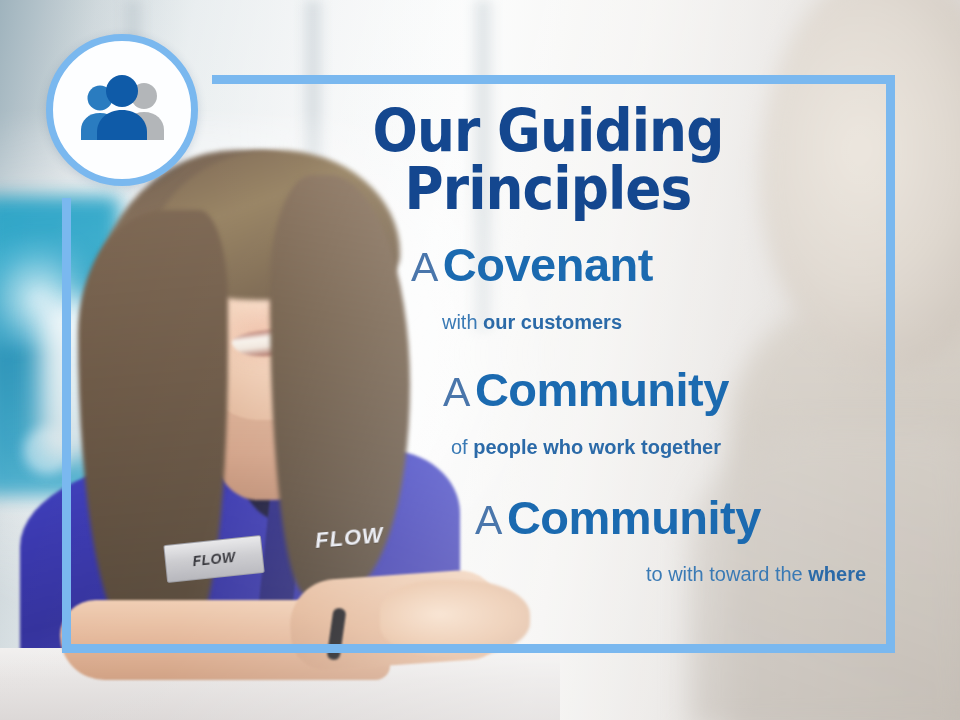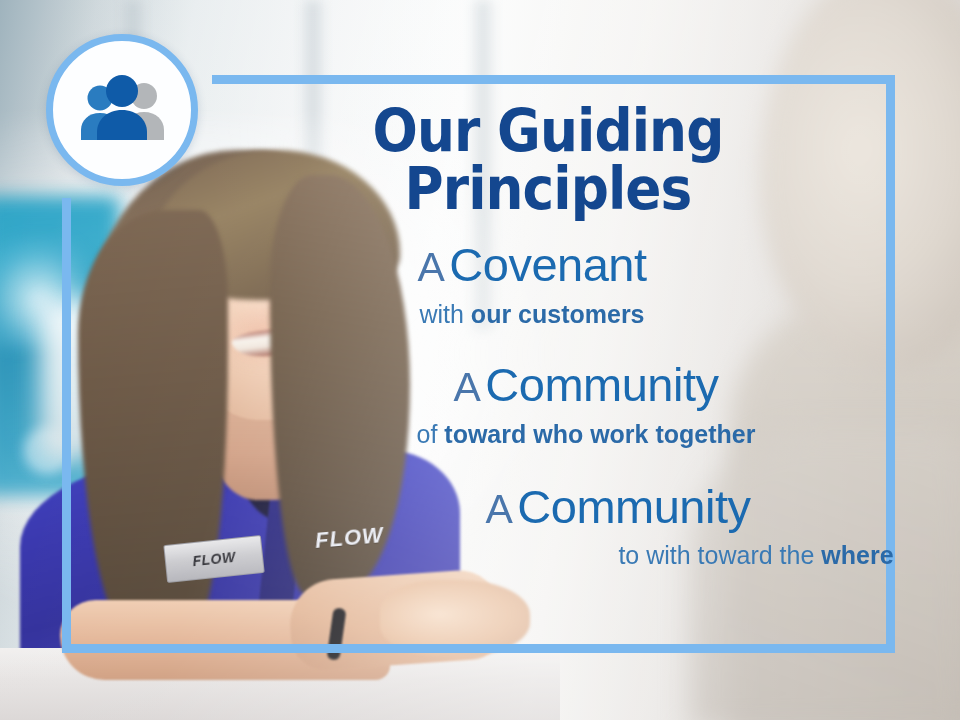--- a/index.html
+++ b/index.html
@@ -297,7 +297,7 @@
   }
   .p-word {
     font-size: 47px;
-    font-weight: 400;
+    font-weight: 700;
     color: #1b6ab0;
     letter-spacing: -.5px;
   }

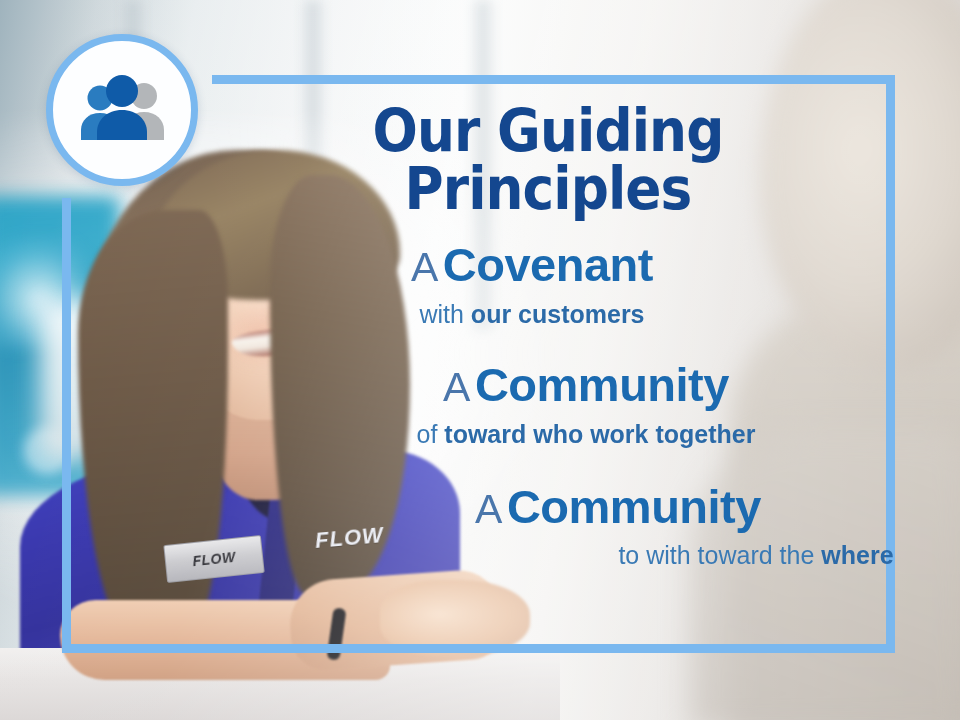--- a/index.html
+++ b/index.html
@@ -303,10 +303,10 @@
   }
   .p-sub {
     font-family: "Liberation Sans", "DejaVu Sans", sans-serif;
-    font-size: 25px;
+    font-size: 20px;
     line-height: 1.28;
     color: #3a7ab5;
-    margin-top: 7px;
+    margin-top: 19px;
   }
   .p-sub b { font-weight: 700; color: #2b6aa8; }
 

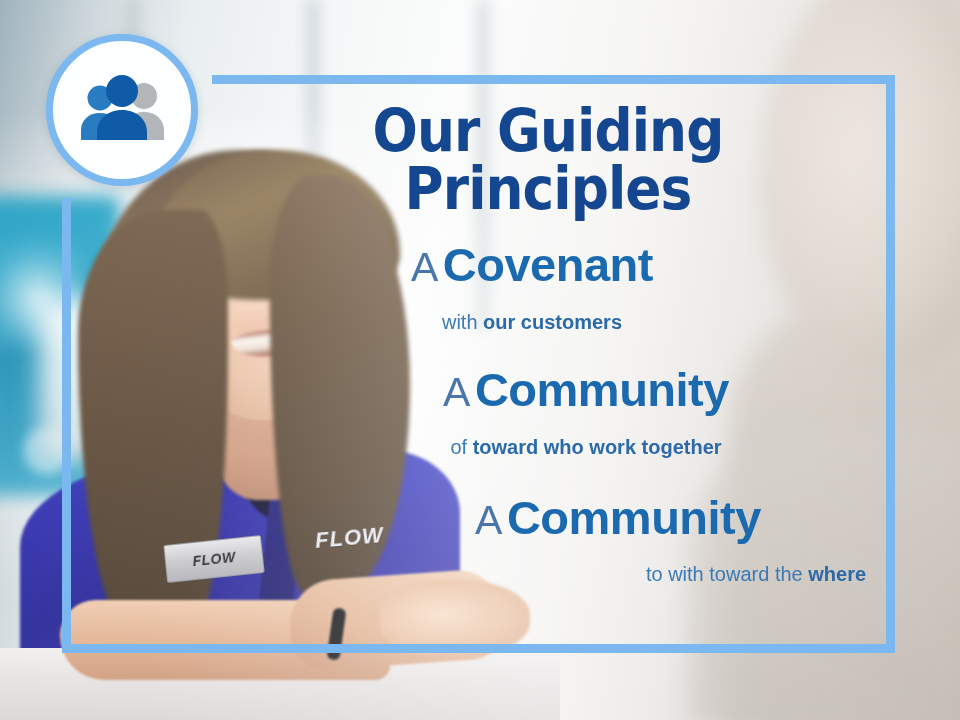--- a/index.html
+++ b/index.html
@@ -410,7 +410,7 @@
         <span class="p-word">Community</span>
       </div>
       <div class="p-sub">
-          <div><span>of </span><b>toward who work together</b></div>
+          <div><span>of </span><b>people who work together</b></div>
         </div>
     </div>
 

